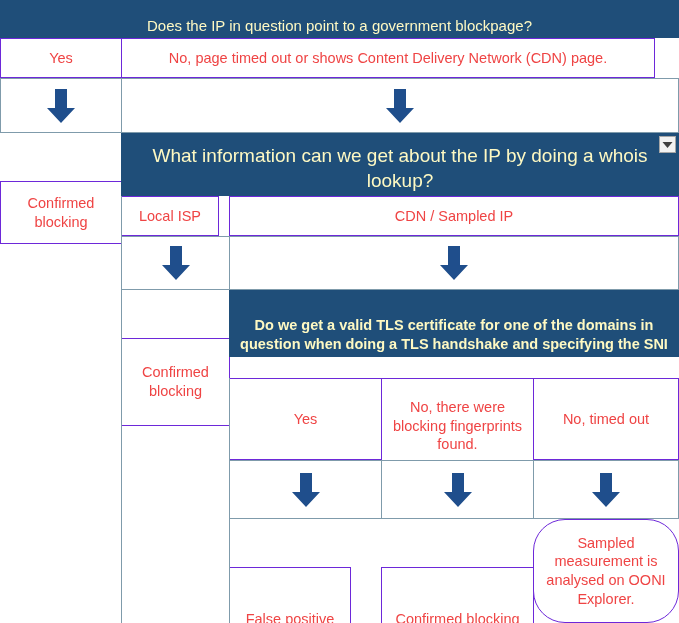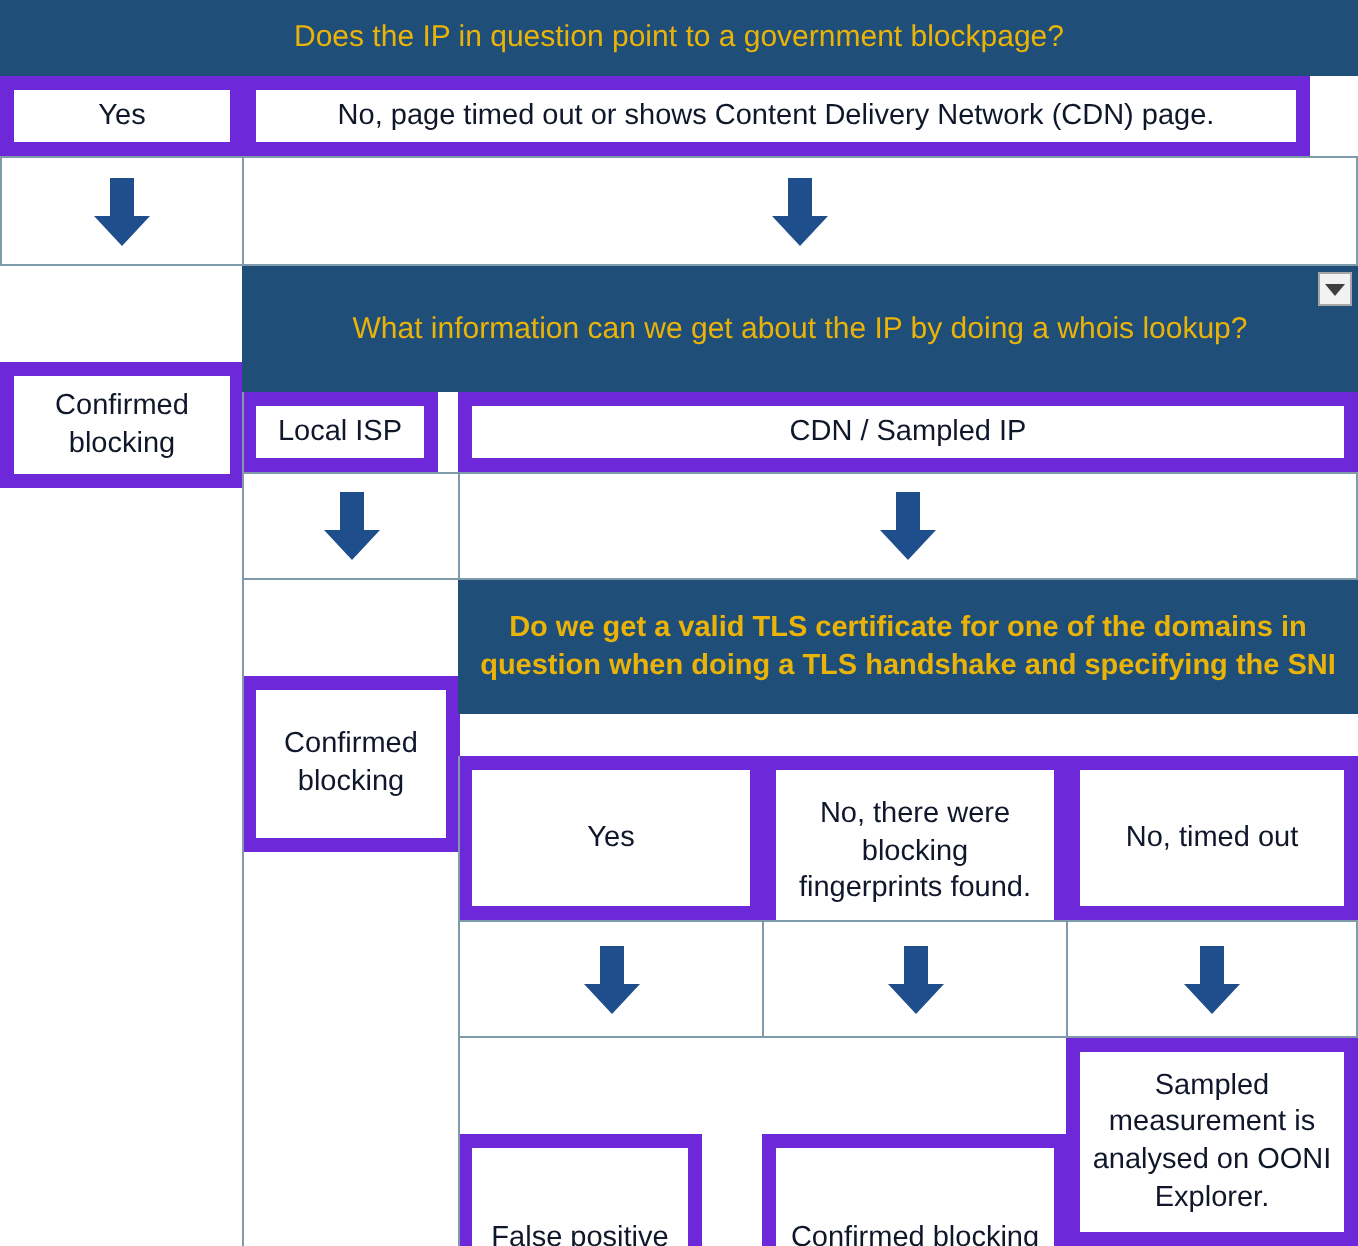--- a/index.html
+++ b/index.html
@@ -33,8 +33,9 @@
   }
   .cell.blue {
     background: #1f4e79;
-    color: #eab308;
+    color: #fef9c3;
     border: 1px solid #1f4e79;
+    align-items: flex-end;
   }
   .cell.blue.hdr { font-size: 15px; }
   .cell.bold { font-weight: normal; margin-top: 48px; }

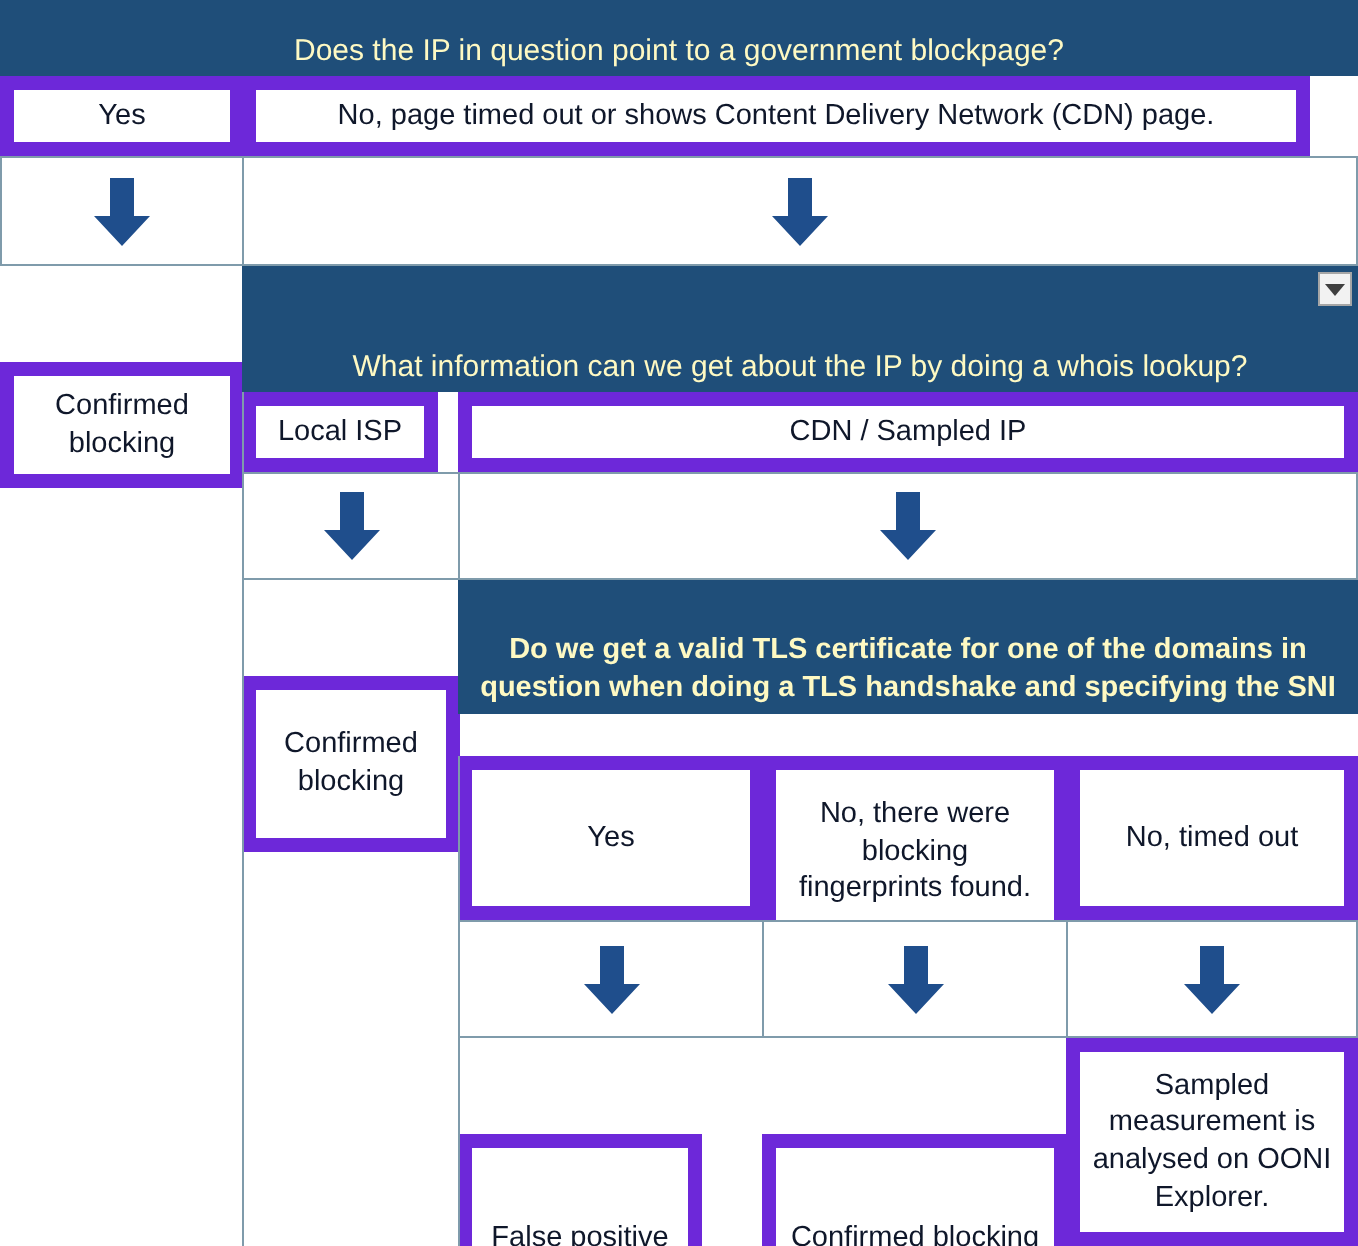--- a/index.html
+++ b/index.html
@@ -24,12 +24,12 @@
     align-items: center;
     justify-content: center;
     text-align: center;
-    color: #0f172a;
+    color: #ef4444;
     font-size: 14.5px;
     line-height: 1.28;
     padding: 2px 6px;
     background: #ffffff;
-    border: 7px solid #6d28d9;
+    border: 1px solid #6d28d9;
   }
   .cell.blue {
     background: #1f4e79;

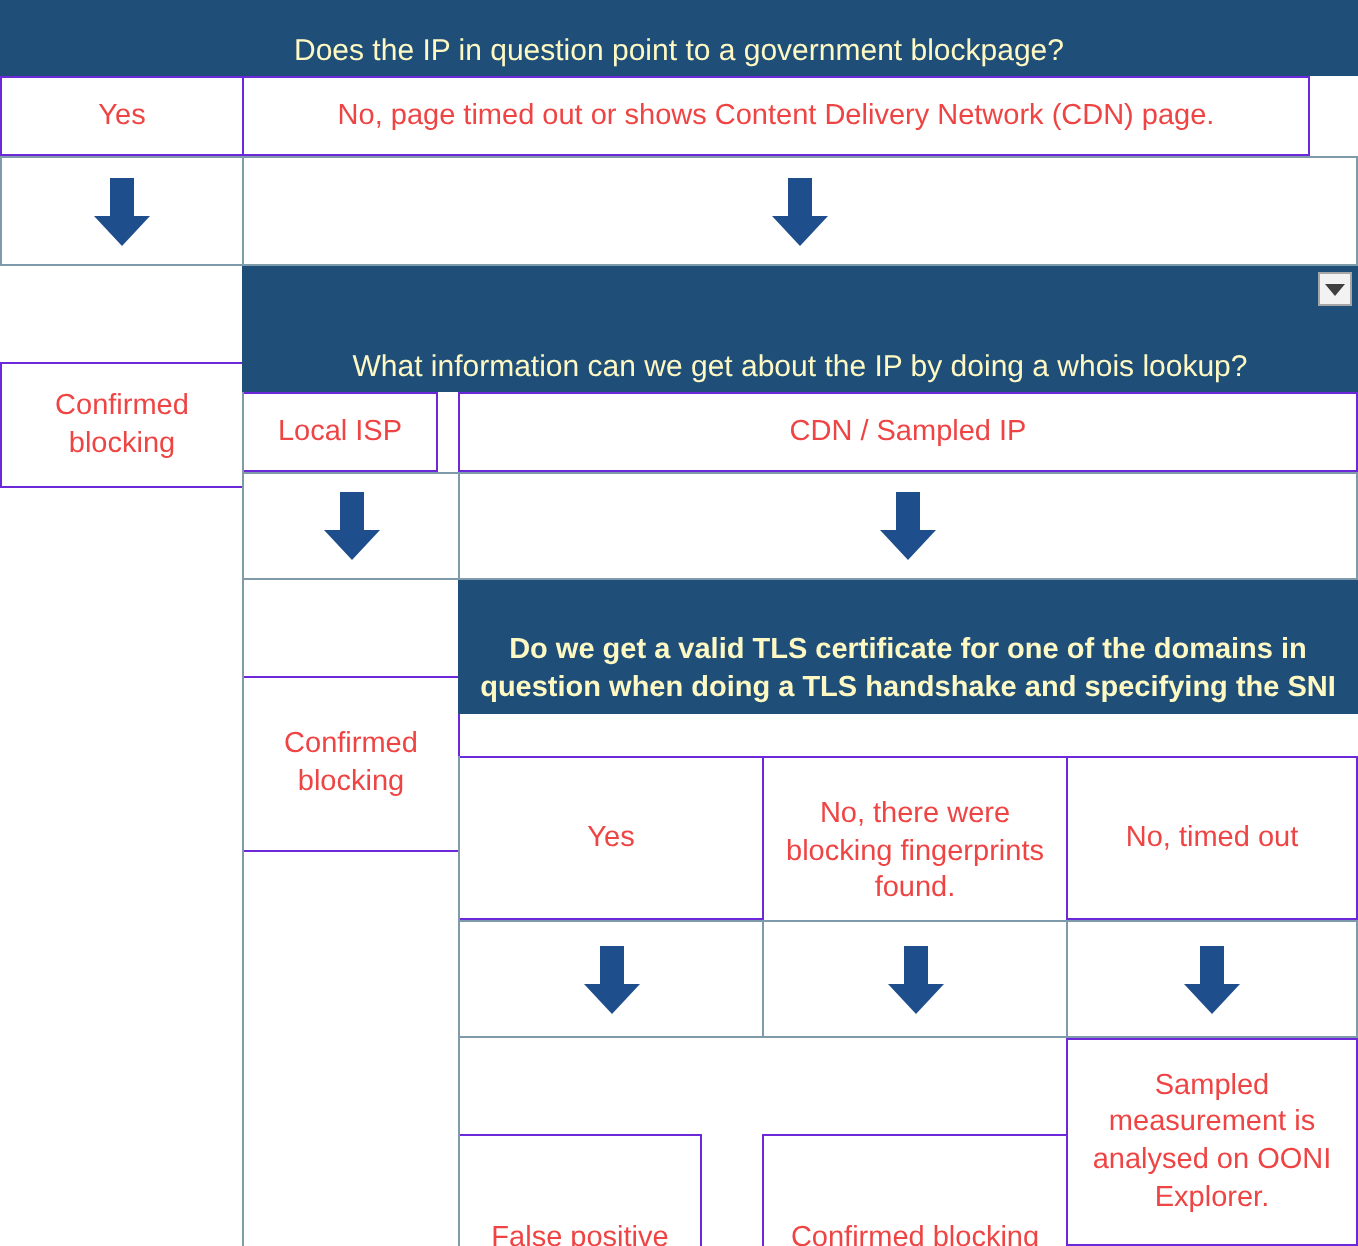--- a/index.html
+++ b/index.html
@@ -40,7 +40,7 @@
   .cell.blue.hdr { font-size: 15px; }
   .cell.bold { font-weight: normal; margin-top: 48px; }
   .cell.q {
-    font-size: 15px;
+    font-size: 19px;
     font-weight: normal;
   }
   .cell.q.tls { font-weight: bold; font-size: 14.5px; line-height: 1.3; }

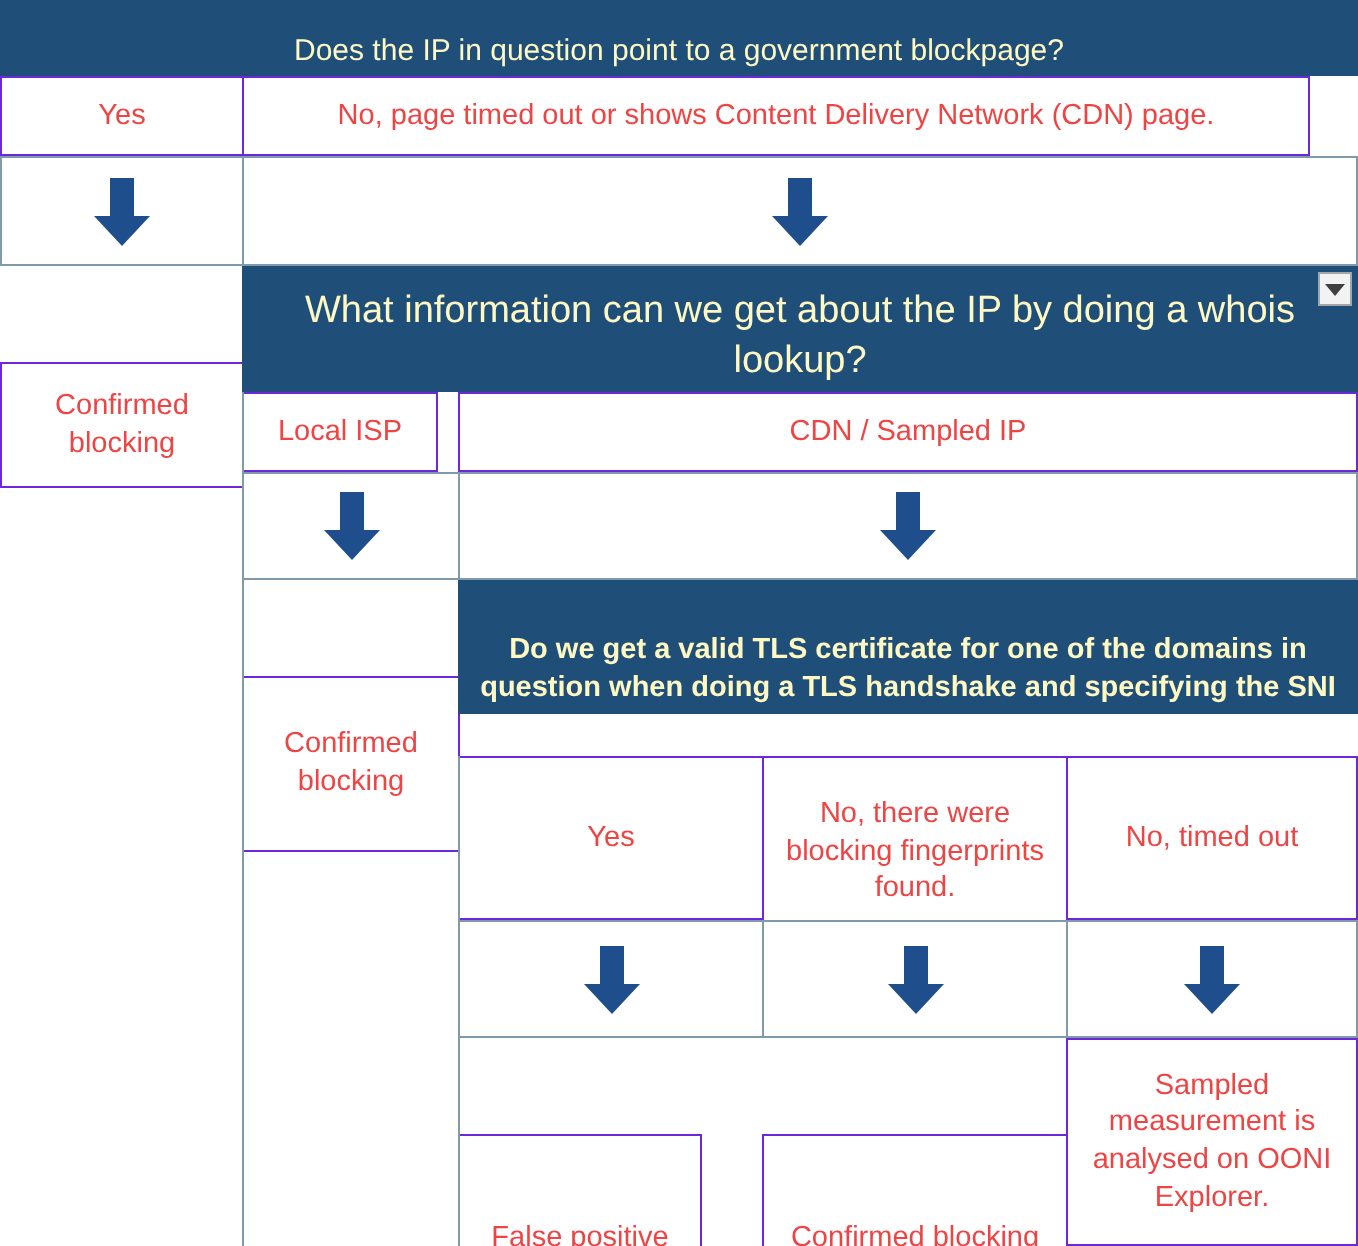--- a/index.html
+++ b/index.html
@@ -175,7 +175,7 @@
   <div class="cell bold" style="left:381px; top:519px; width:153px; height:104px;">
     <span class="cell-text">Confirmed blocking</span>
   </div>
-  <div class="cell" style="left:533px; top:519px; width:146px; height:104px;">
+  <div class="cell" style="left:533px; top:519px; width:146px; height:104px;border-radius:32px;">
     <span class="cell-text">Sampled measurement is analysed on OONI Explorer.</span>
   </div>
 

